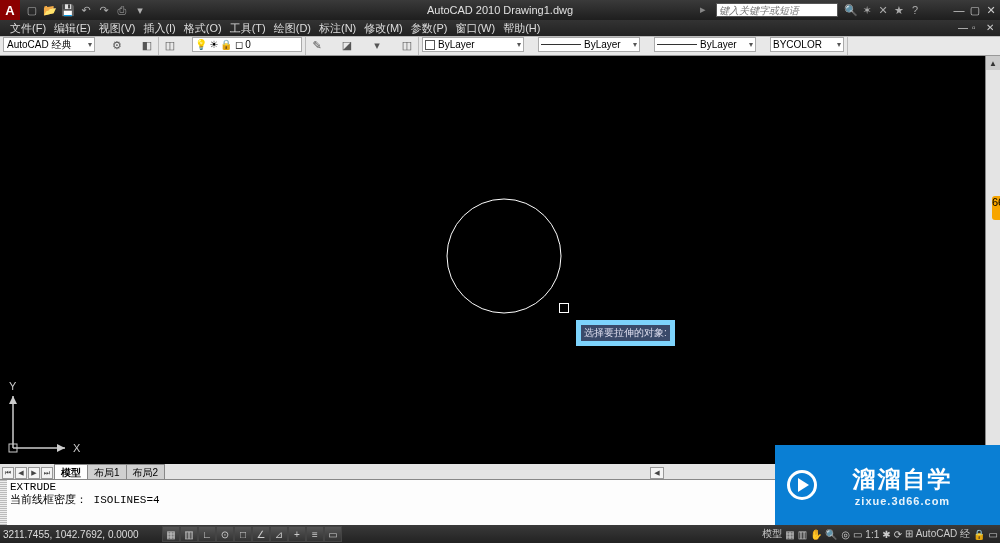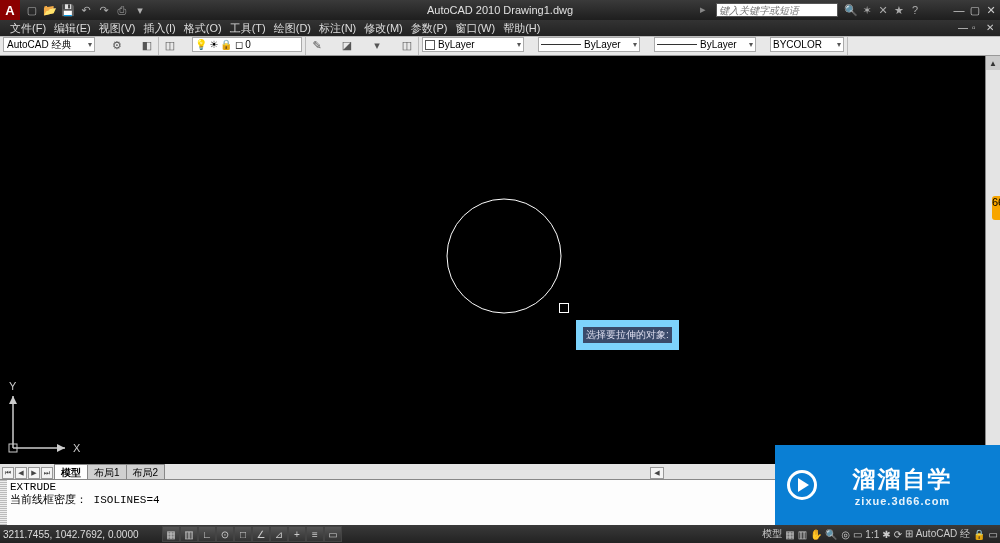--- a/index.html
+++ b/index.html
@@ -36,7 +36,7 @@
   .scroll-r .dn{position:absolute;bottom:0;width:100%;}
   .circle-svg { position:absolute; }
   .cursor-box { position:absolute; width:10px; height:10px; border:1px solid #fff; }
-  .tooltip { position:absolute; background:#3a4a6a; border:7px solid #7dd3fc; color:#dde; padding:1px 3px; font-size:10px; white-space:nowrap;}
+  .tooltip { position:absolute; background:#3a4a6a; border:5px solid #7dd3fc; color:#dde; padding:1px 3px; font-size:10px; white-space:nowrap;}
   .ucs { position:absolute; left:5px; bottom:24px; }
   .tabs-row { position:absolute; bottom:0; left:0; right:0; height:18px; background:#e4e4e4; display:flex; align-items:center; padding-left:2px; font-size:10px;}
   .tabctl { width:12px; height:12px; border:1px solid #999; background:#f4f4f4; margin-right:1px; display:flex;align-items:center;justify-content:center;font-size:7px;color:#444;}

